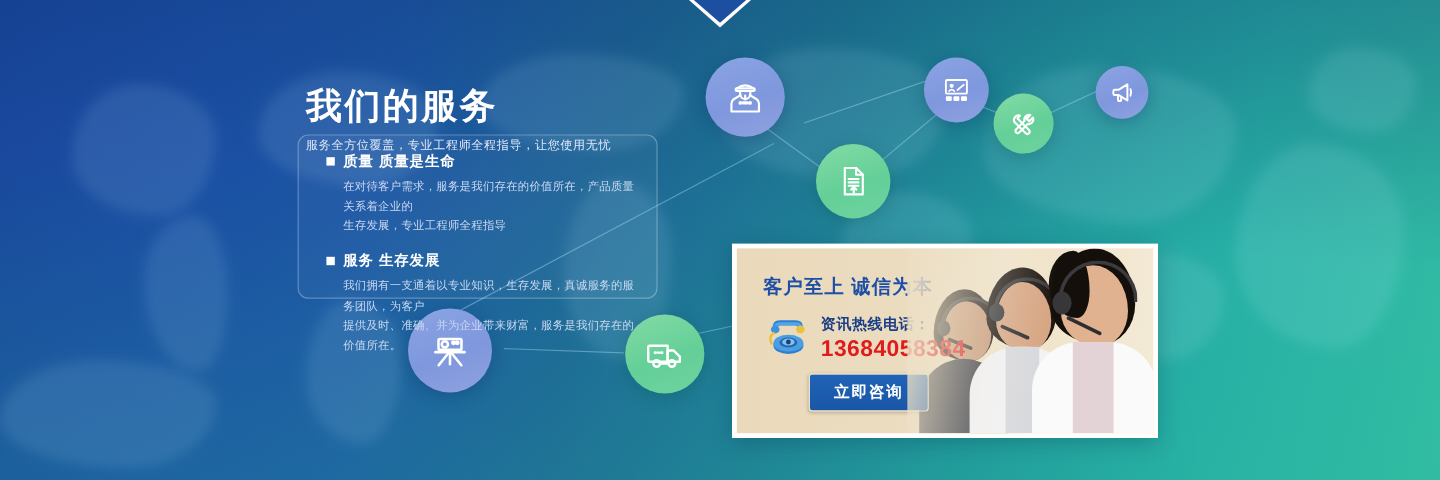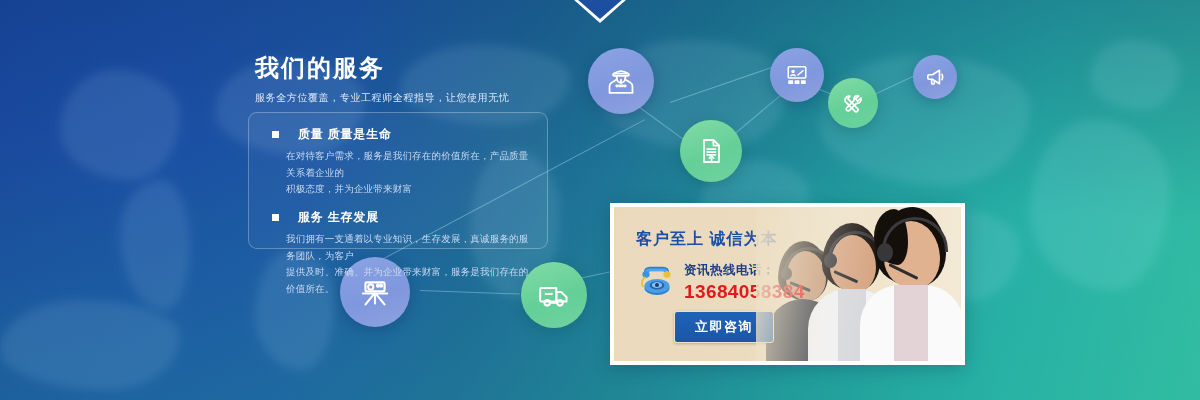--- a/index.html
+++ b/index.html
@@ -47,8 +47,8 @@
   
   .left{position:absolute;left:255px;top:55px;width:300px;z-index:6;}
   .h-title{
-    color:#ffffff;font-size:24px;font-weight:bold;letter-spacing:2px;
-    margin:0 0 10px 0;line-height:1.1;
+    color:#ffffff;font-size:30px;font-weight:bold;letter-spacing:2px;
+    margin:17px 0 10px 0;line-height:1.1;
   }
   .h-sub{
     color:#dfe9fb;font-size:10px;letter-spacing:.6px;margin:0;line-height:1.4;

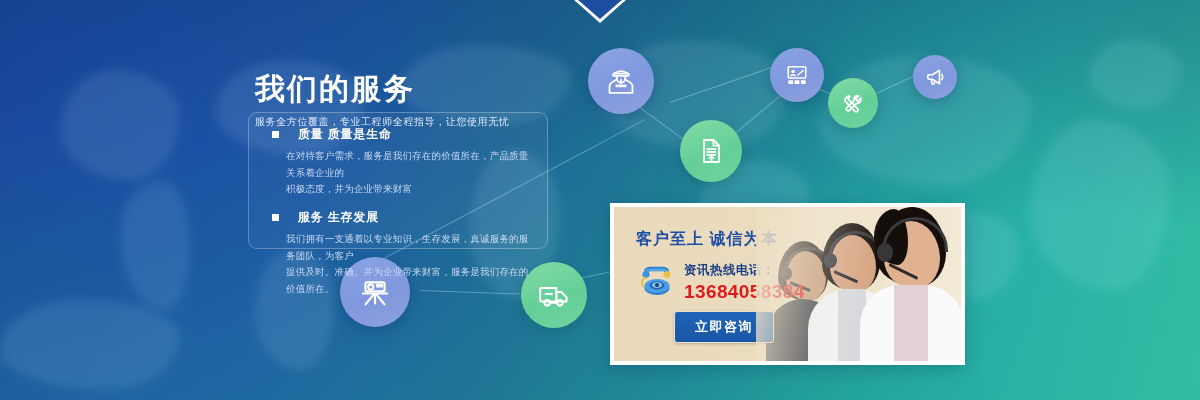--- a/index.html
+++ b/index.html
@@ -64,7 +64,7 @@
 
   .points{position:absolute;left:272px;top:126px;width:262px;z-index:7;}
   .pt{margin-bottom:11px;}
-  .pt-head{display:flex;align-items:center;gap:19px;margin-bottom:5px;}
+  .pt-head{display:flex;align-items:center;gap:7px;margin-bottom:5px;}
   .sq{width:7px;height:7px;background:#ffffff;display:inline-block;flex:none;}
   .pt-title{color:#ffffff;font-size:12px;font-weight:bold;letter-spacing:.8px;}
   .pt-body{color:#c9d9f2;font-size:9.5px;line-height:1.75;letter-spacing:.2px;padding-left:14px;}

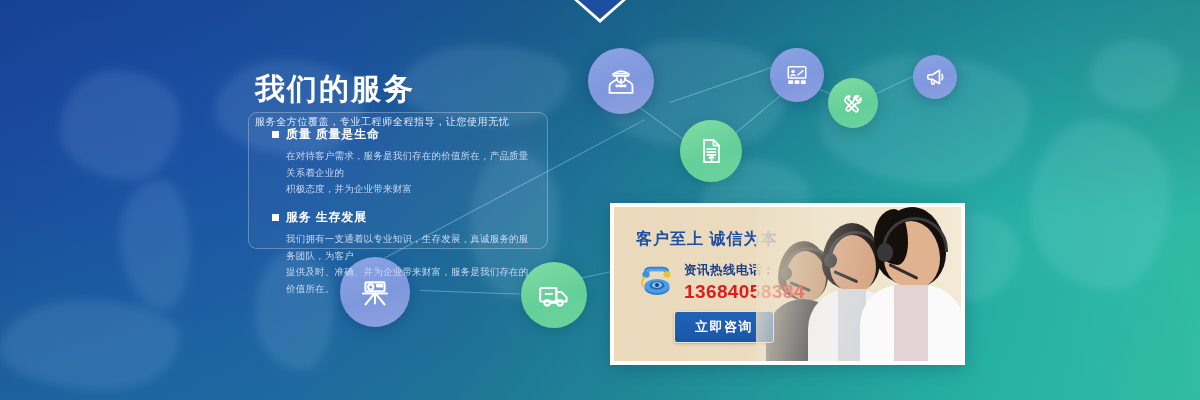--- a/index.html
+++ b/index.html
@@ -266,7 +266,7 @@
       </div>
       <div class="pt-body">
         <div>在对待客户需求，服务是我们存在的价值所在，产品质量关系着企业的</div>
-        <div>积极态度，并为企业带来财富</div>
+        <div>生存发展，专业工程师全程指导</div>
       </div>
     </div>
     <div class="pt">

